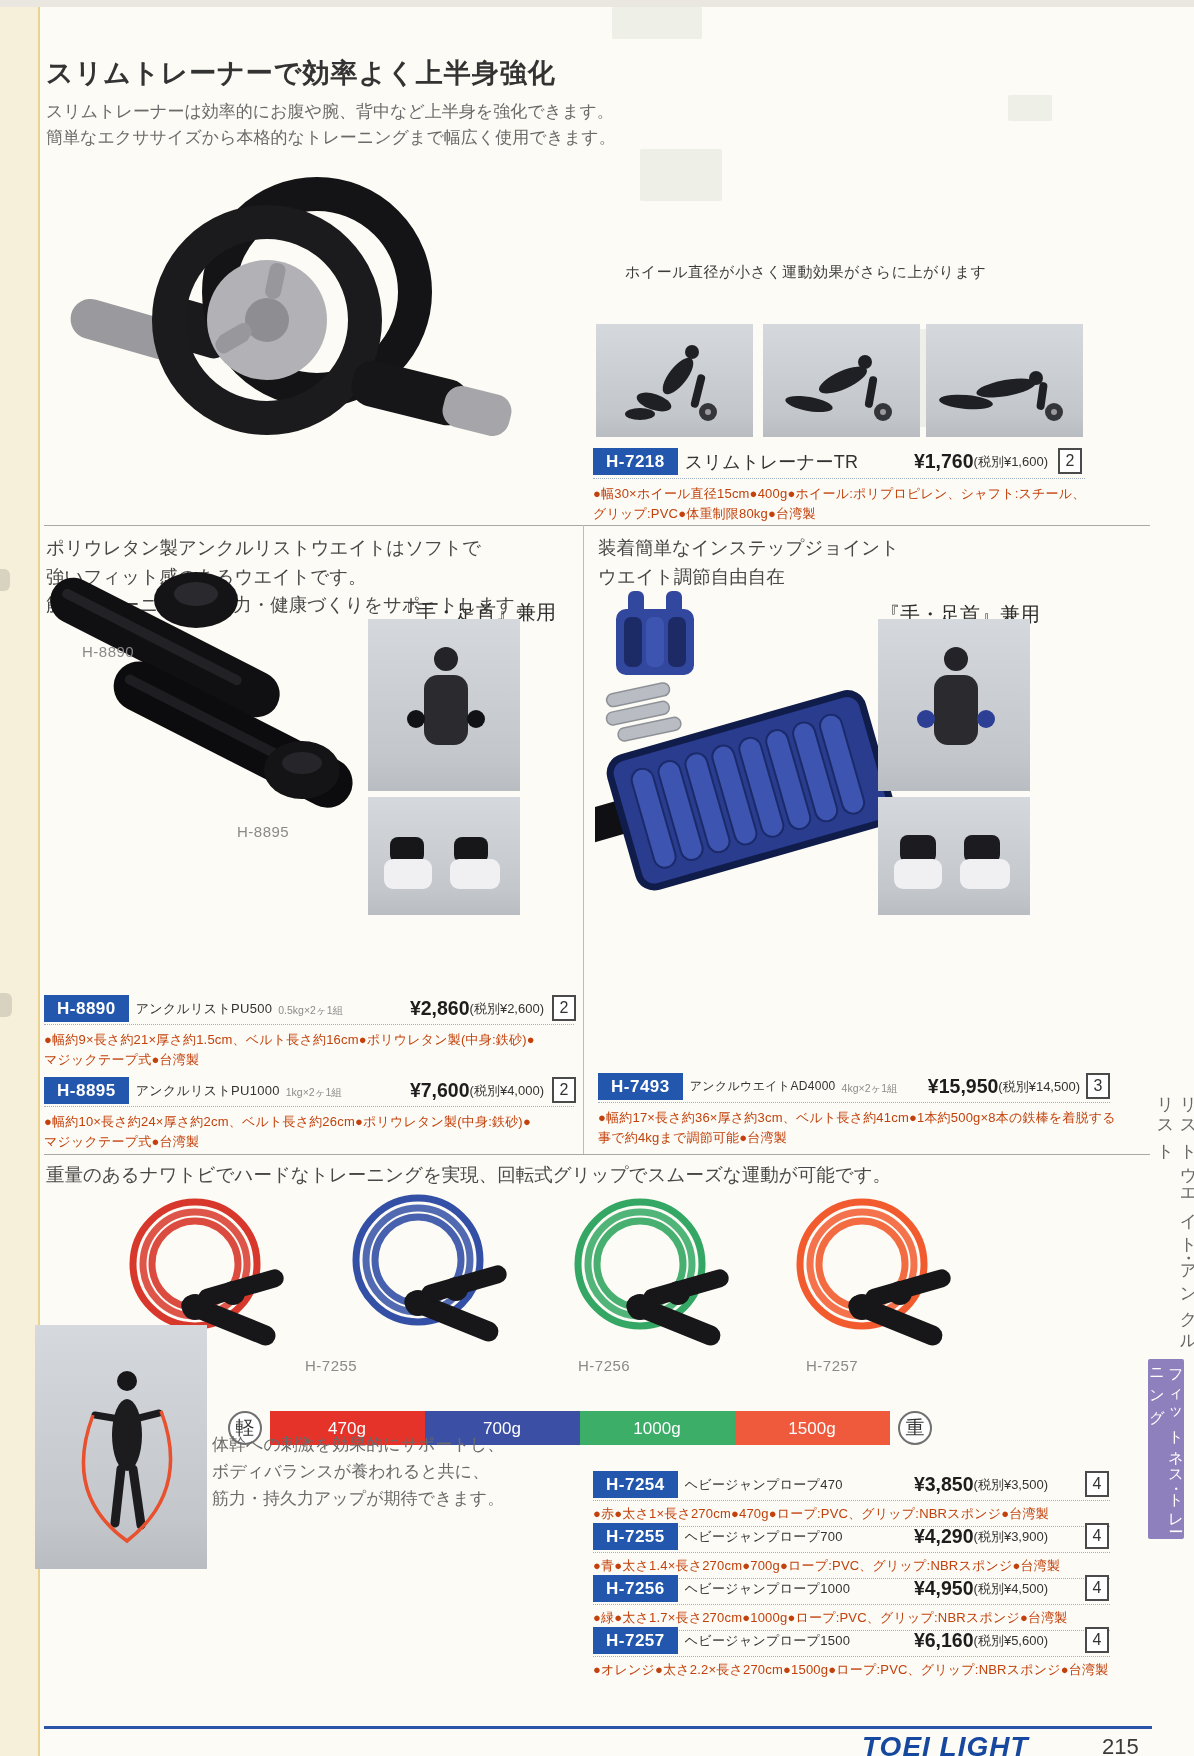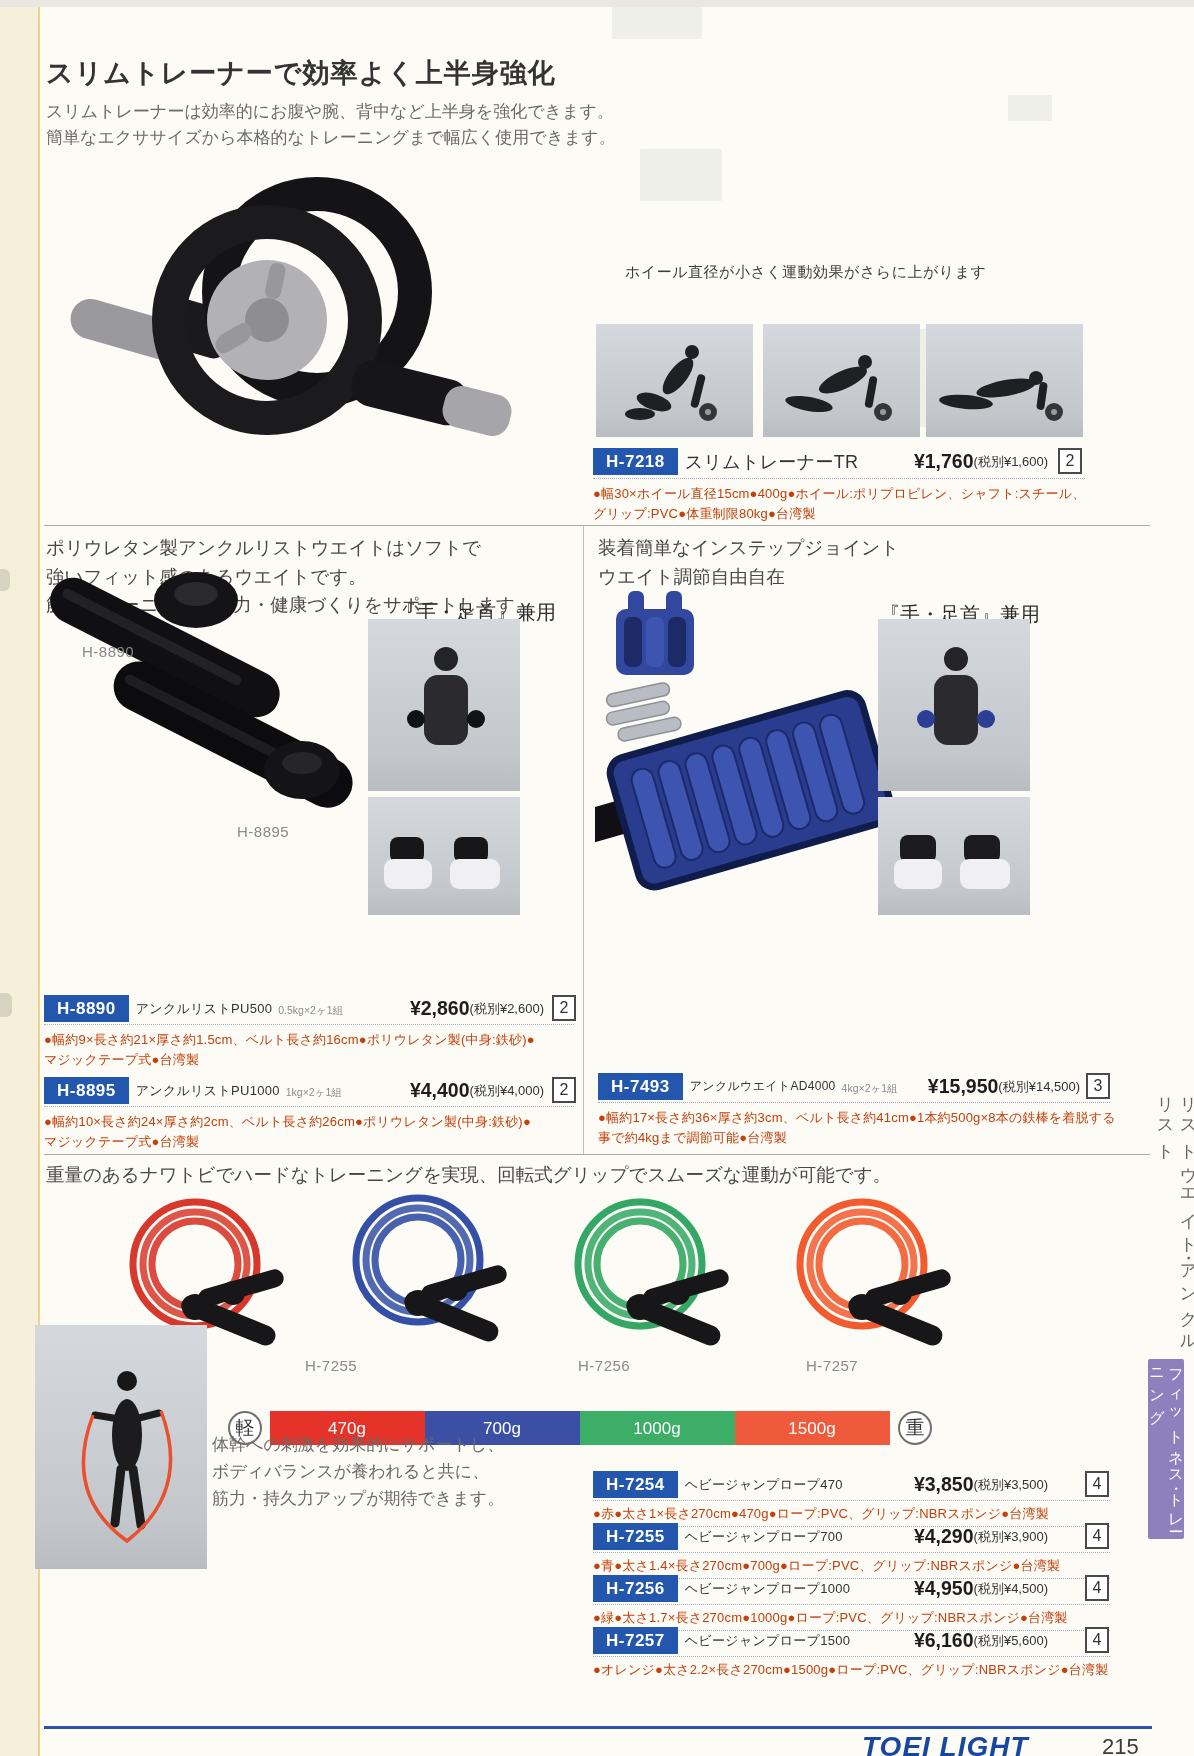--- a/index.html
+++ b/index.html
@@ -176,7 +176,7 @@
     <span class="pname">アンクルリストPU1000</span>
     <span class="psize">1kg×2ヶ1組</span>
     <span class="spacer"></span>
-    <span class="price">¥4,400</span>
+    <span class="price">¥7,600</span>
     <span class="tax">(税別¥4,000)</span>
   </div>
   <div class="abs qty" style="left:552px;top:1070px">2</div>

